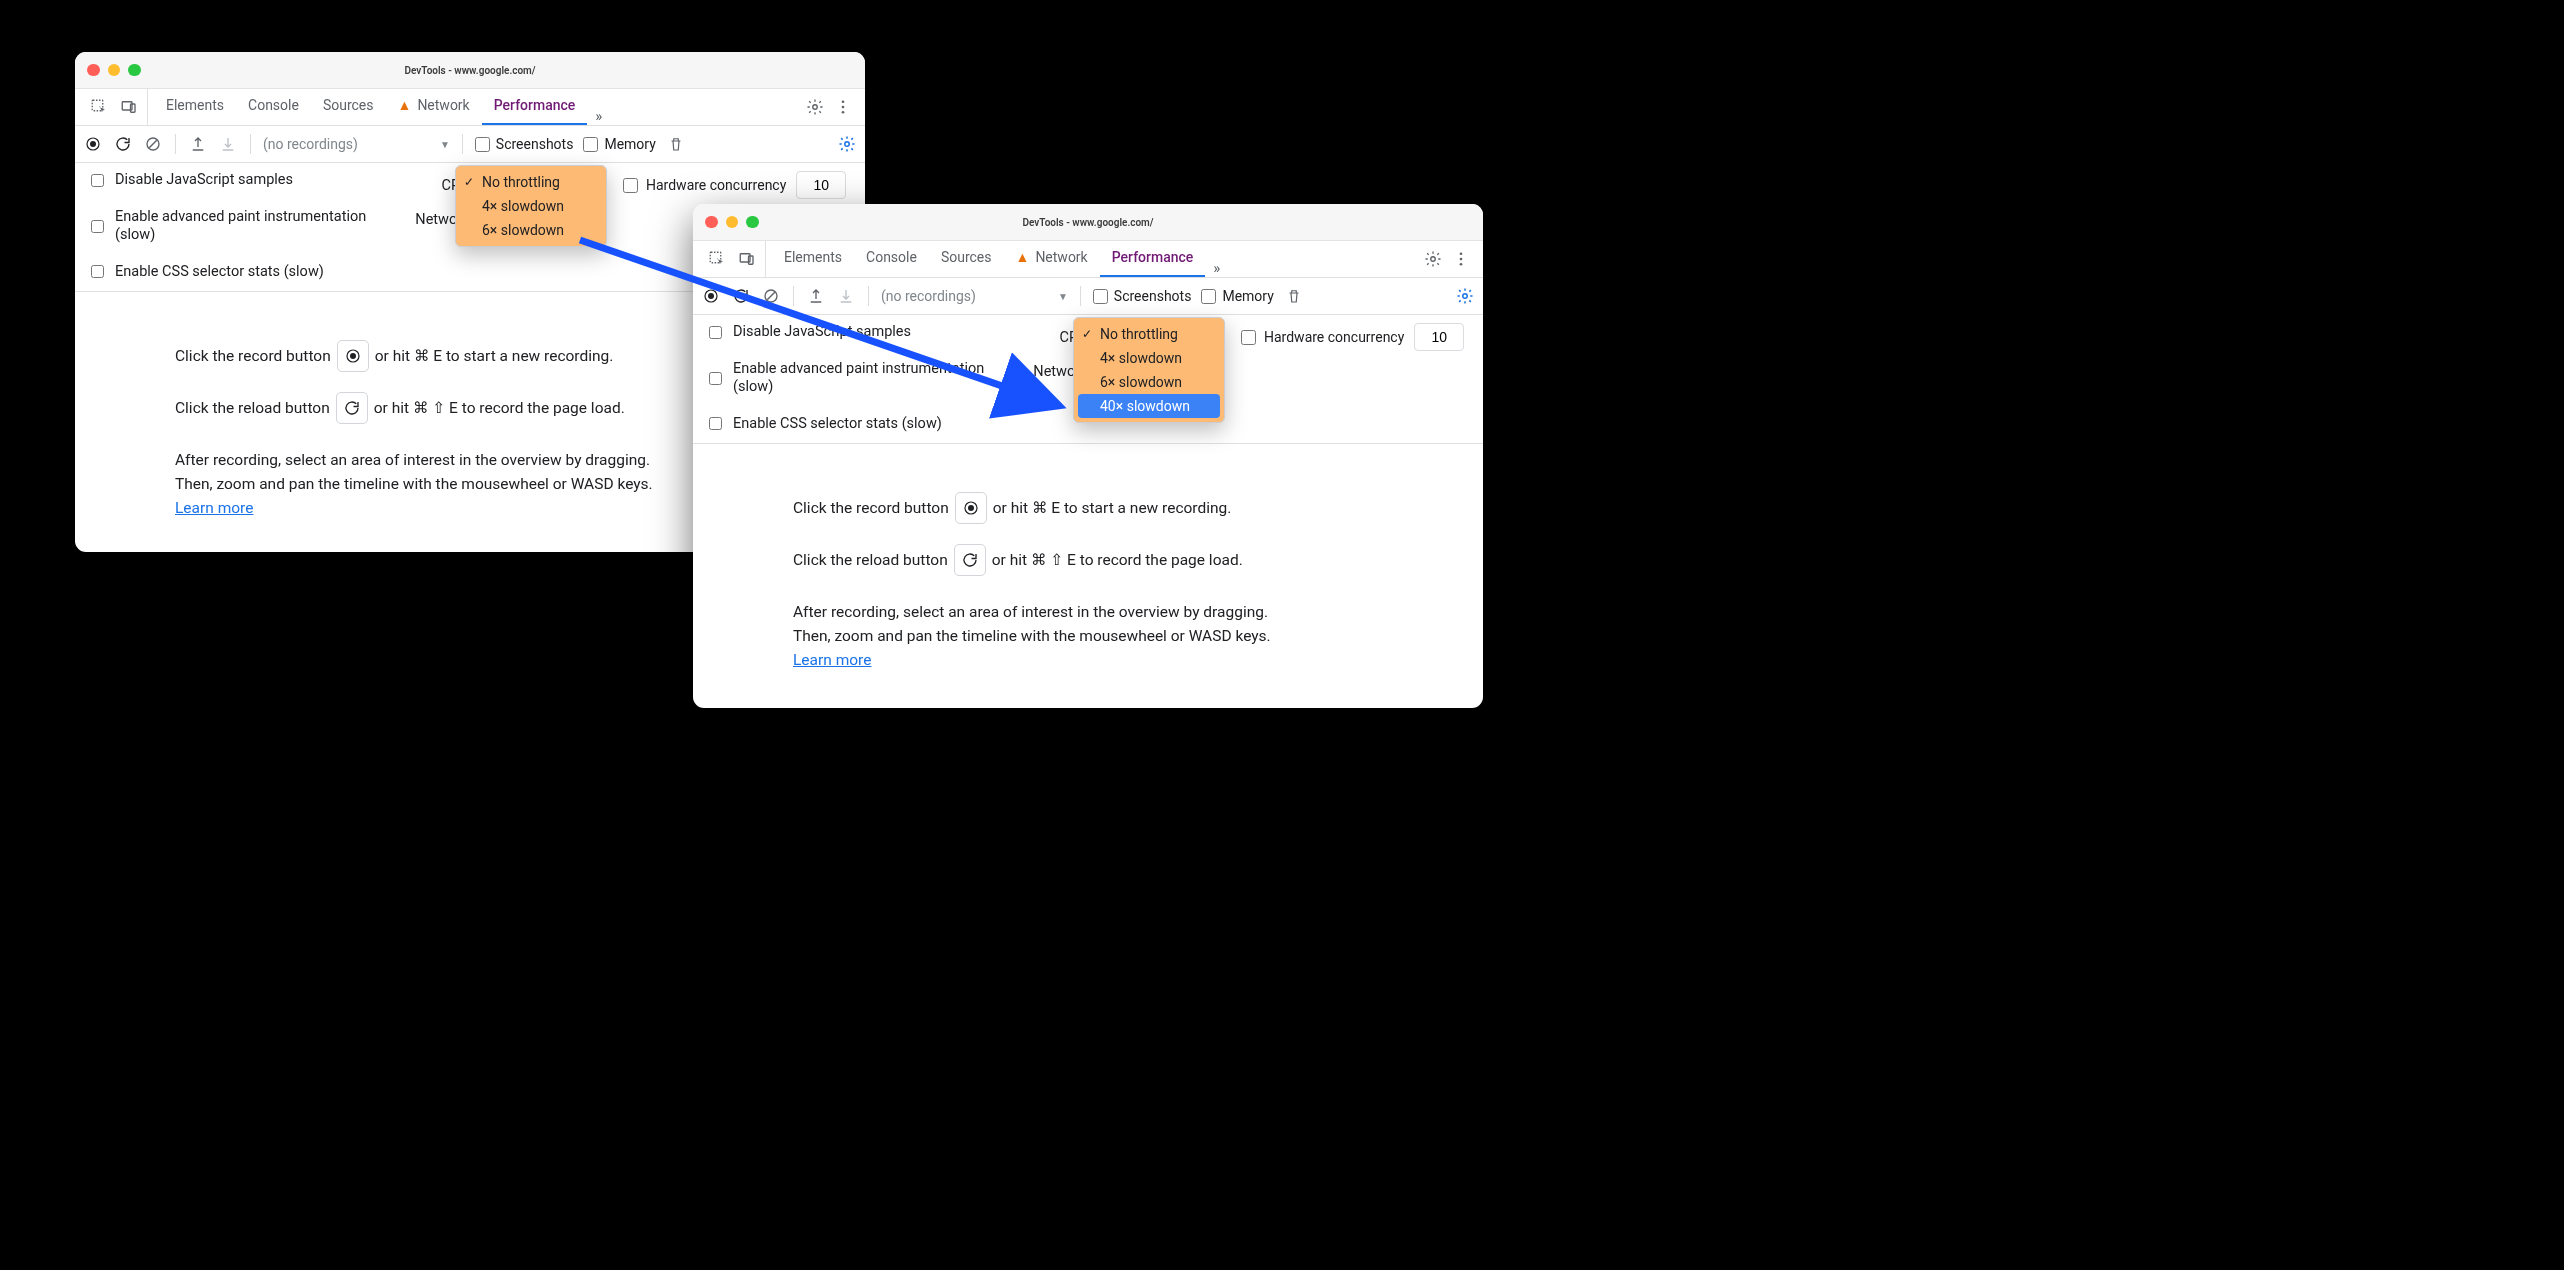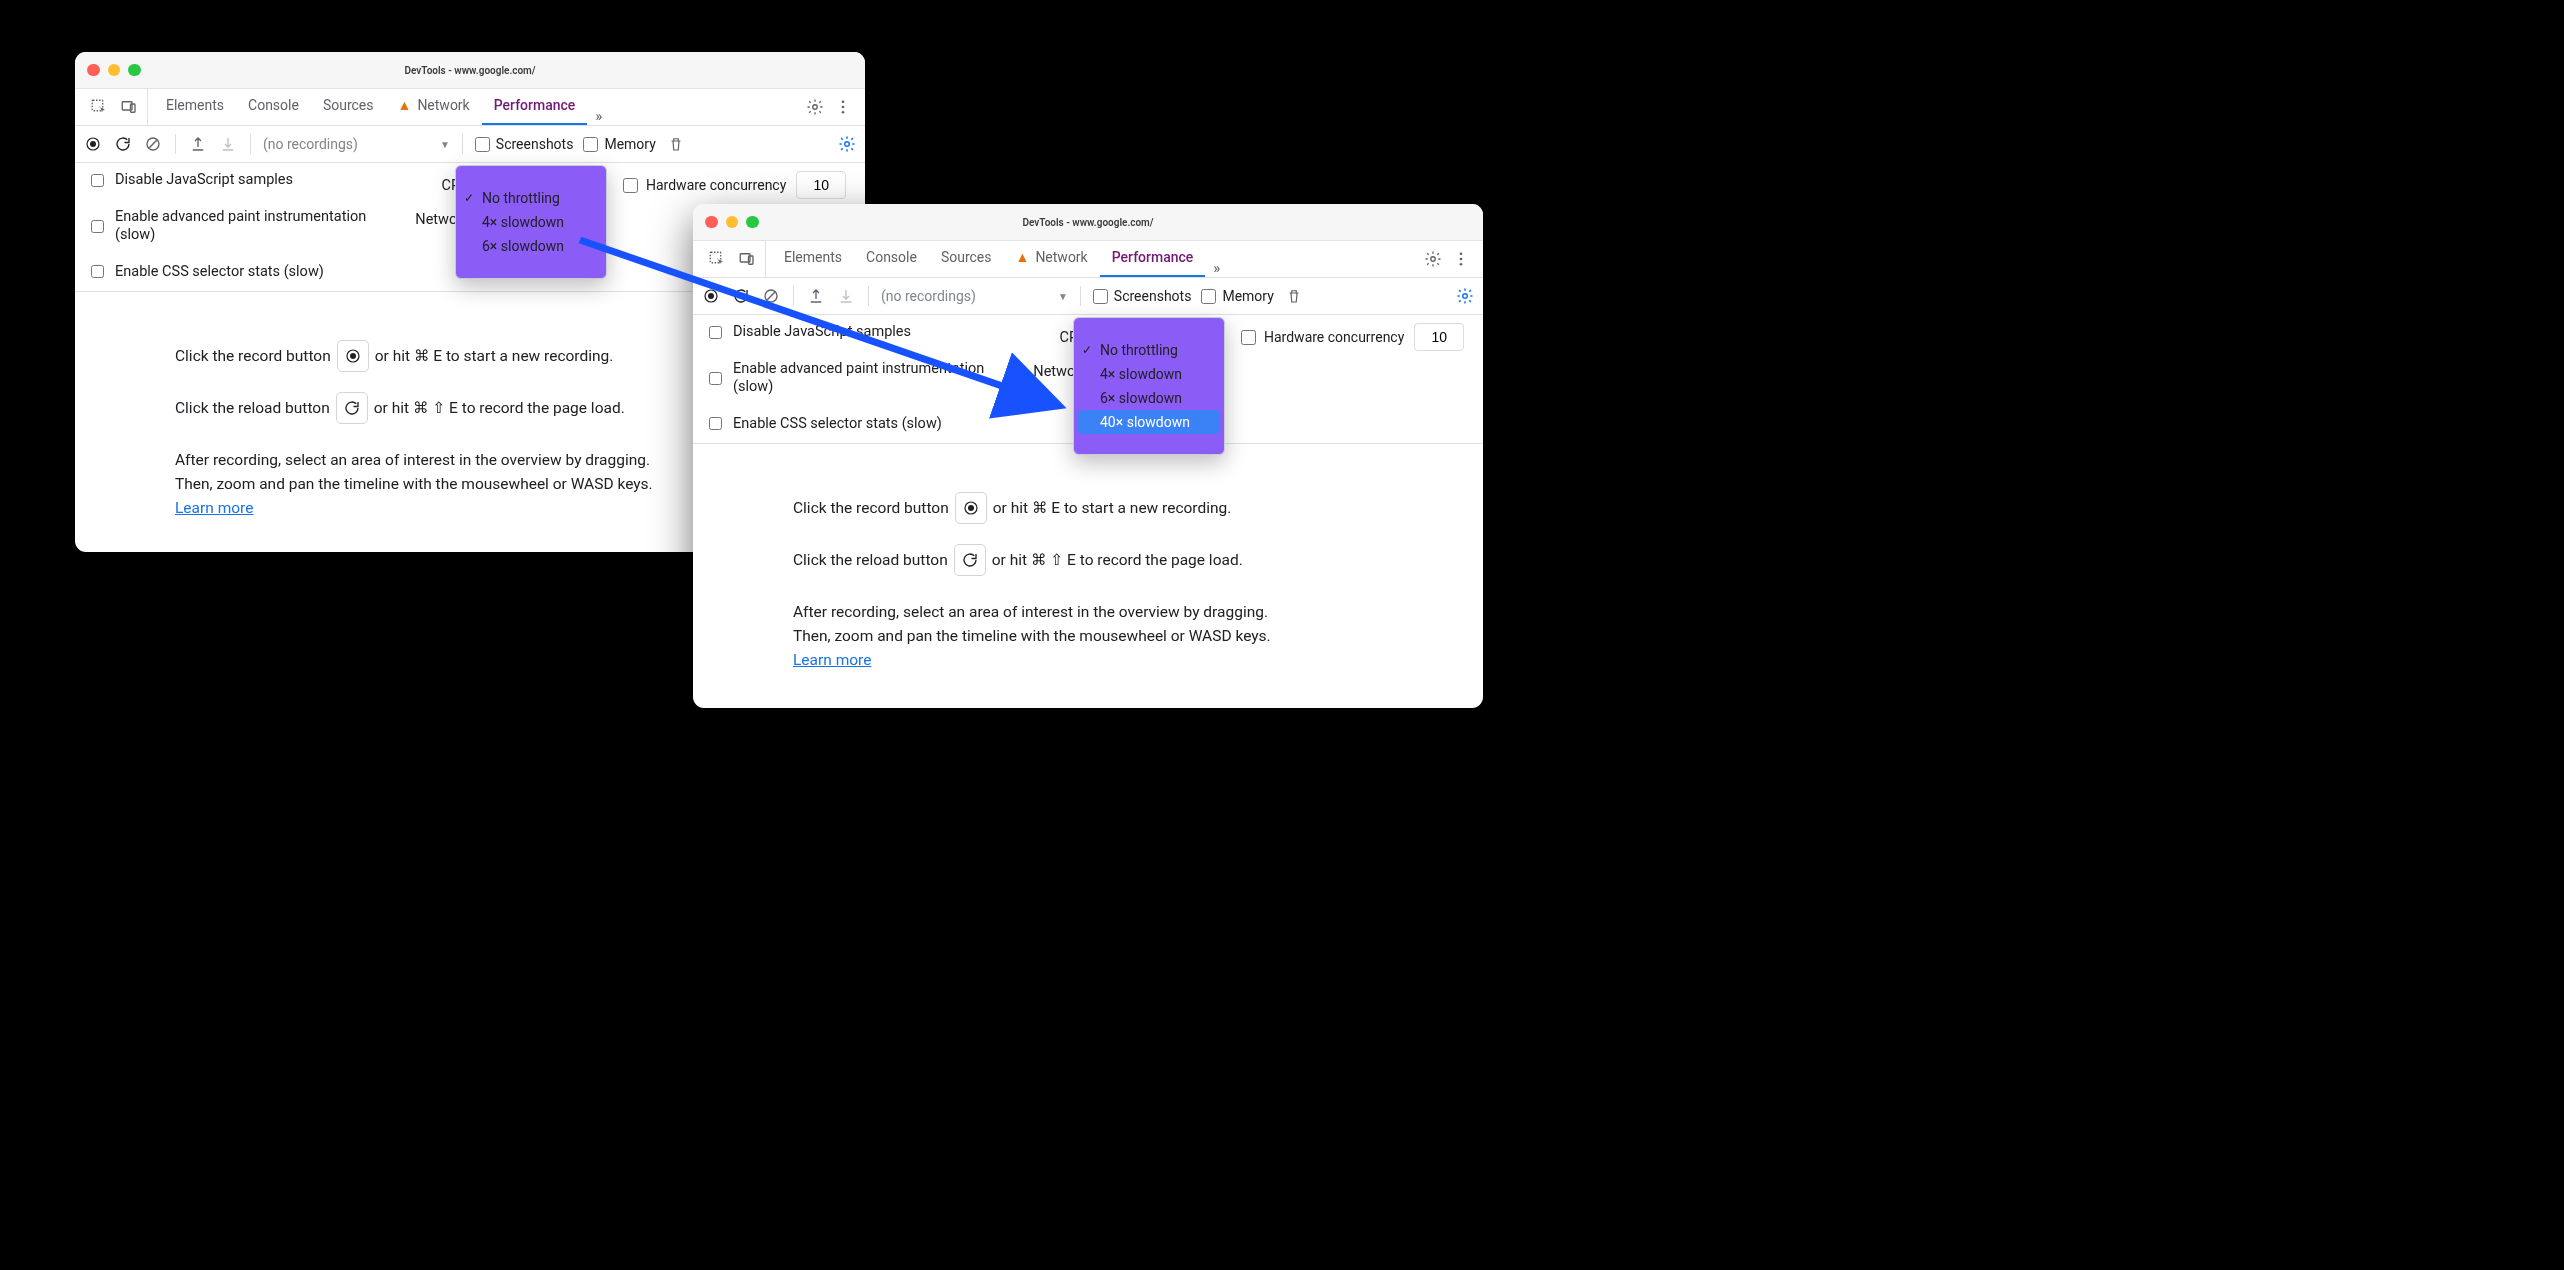--- a/index.html
+++ b/index.html
@@ -36,7 +36,7 @@
 .settings-right{display:flex;flex-direction:column;gap:12px}
 .field-row{display:flex;align-items:center;gap:10px}
 .field-row .lbl{min-width:66px;text-align:right}
-.dropdown{position:absolute;background:#8b5cf6;border:1px solid #c9cdd2;border-radius:6px;box-shadow:0 8px 22px rgba(0,0,0,.25);padding:20px 0;min-width:150px;z-index:5}
+.dropdown{position:absolute;background:#fdba74;border:1px solid #c9cdd2;border-radius:6px;box-shadow:0 8px 22px rgba(0,0,0,.25);padding:4px 0;min-width:150px;z-index:5}
 .dropdown .item{display:flex;align-items:center;padding:4px 14px 4px 26px;position:relative;font-size:14px;color:#202124;white-space:nowrap}
 .dropdown .item.checked::before{content:"✓";position:absolute;left:8px;font-size:12px}
 .dropdown .item.hl{background:#3b82f6;color:#fff;border-radius:4px;margin:0 4px;padding-left:22px}

